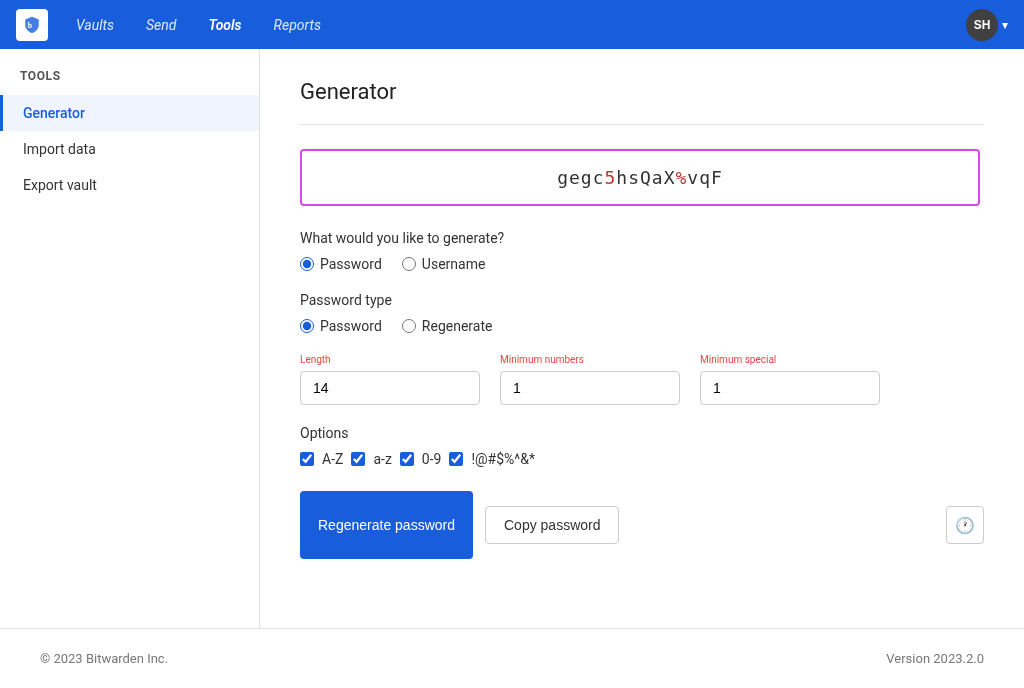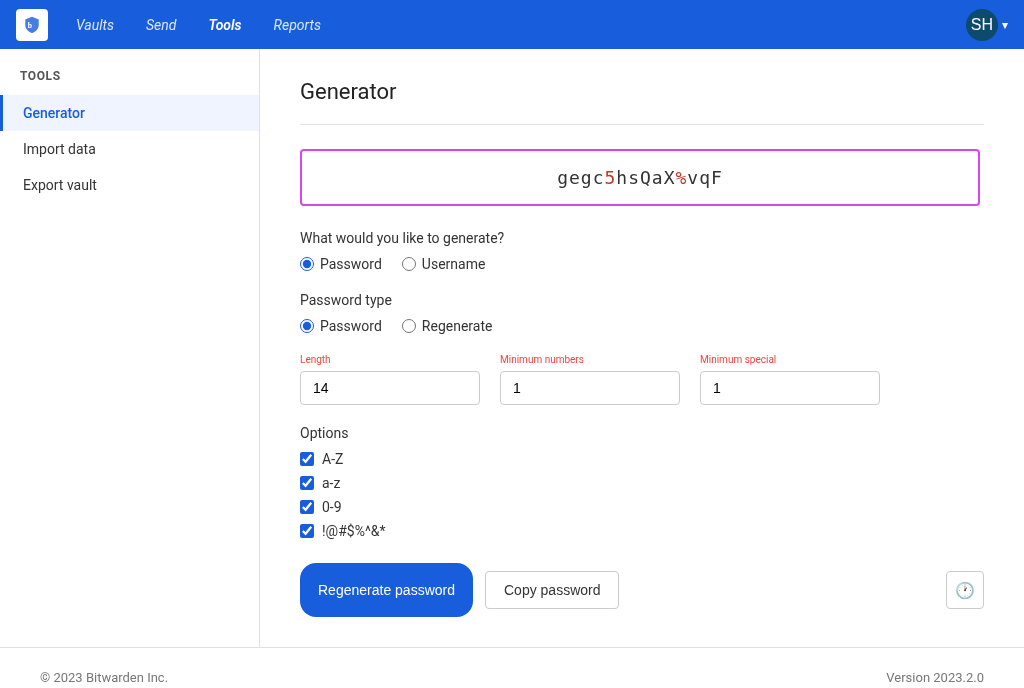--- a/index.html
+++ b/index.html
@@ -34,11 +34,11 @@
     .nav-link.active { color: white; font-weight: 600; }
     .navbar-spacer { flex: 1; }
     .avatar-btn {
-      background: #0c4a6e;
+      background: #404040;
       border-radius: 50%;
       width: 32px; height: 32px;
       display: flex; align-items: center; justify-content: center;
-      color: white; font-size: 16px; font-weight: 400;
+      color: white; font-size: 12px; font-weight: 700;
       cursor: pointer;
       border: none;
     }

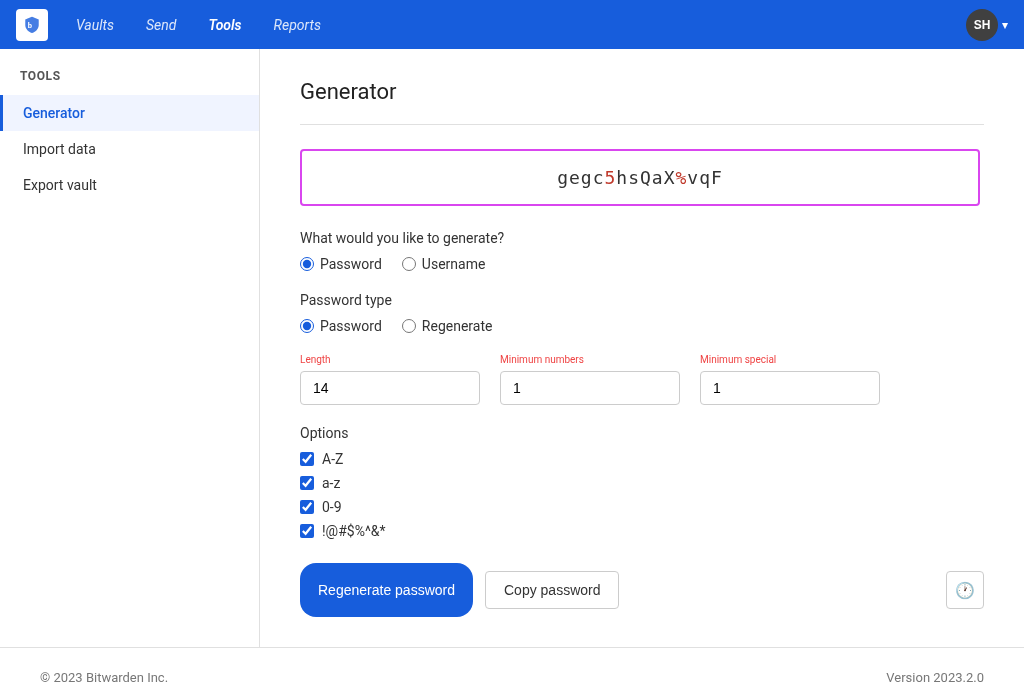--- a/index.html
+++ b/index.html
@@ -177,7 +177,7 @@
     }
     .checkbox-group {
       display: flex;
-      flex-direction: column;
+      flex-direction: row;
       gap: 8px;
       margin-bottom: 24px;
     }

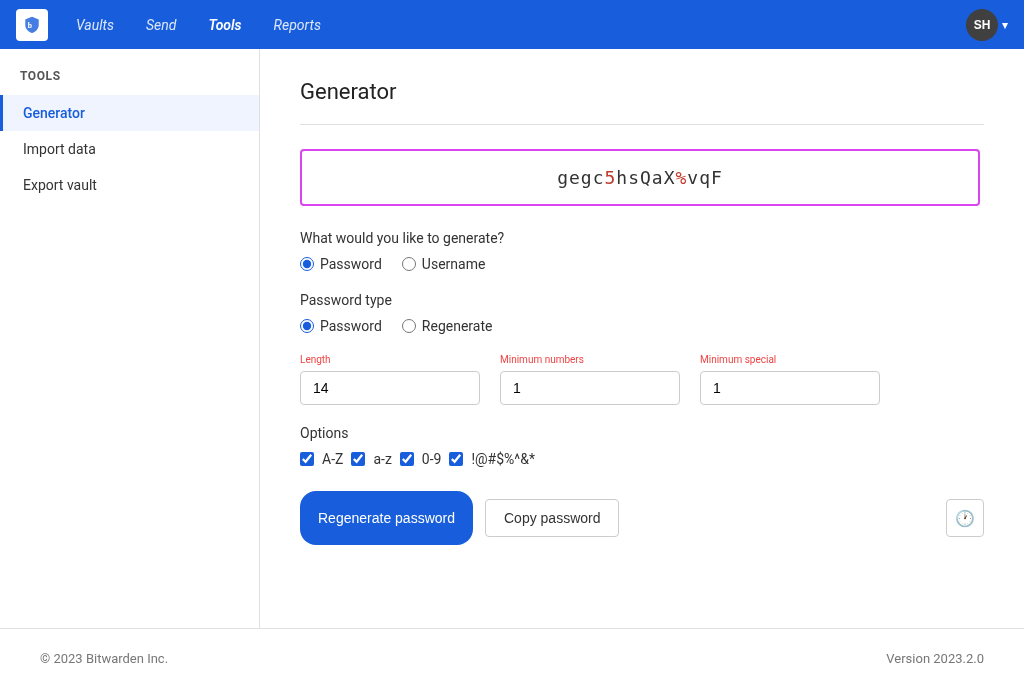--- a/index.html
+++ b/index.html
@@ -204,8 +204,8 @@
       background: #175DDC;
       color: white;
       border: none;
-      border-radius: 16px;
-      padding: 19px 18px;
+      border-radius: 4px;
+      padding: 26px 18px;
       font-size: 14px;
       cursor: pointer;
       font-weight: 500;

